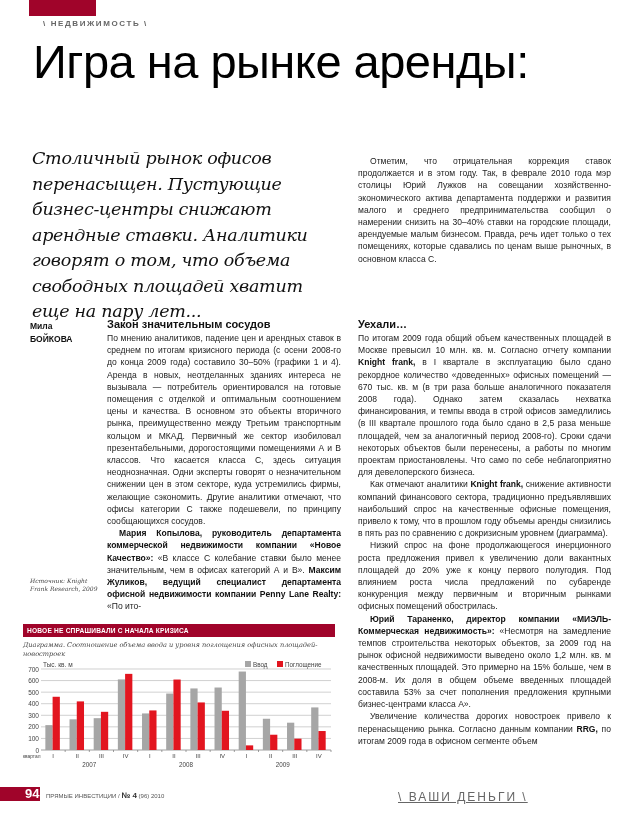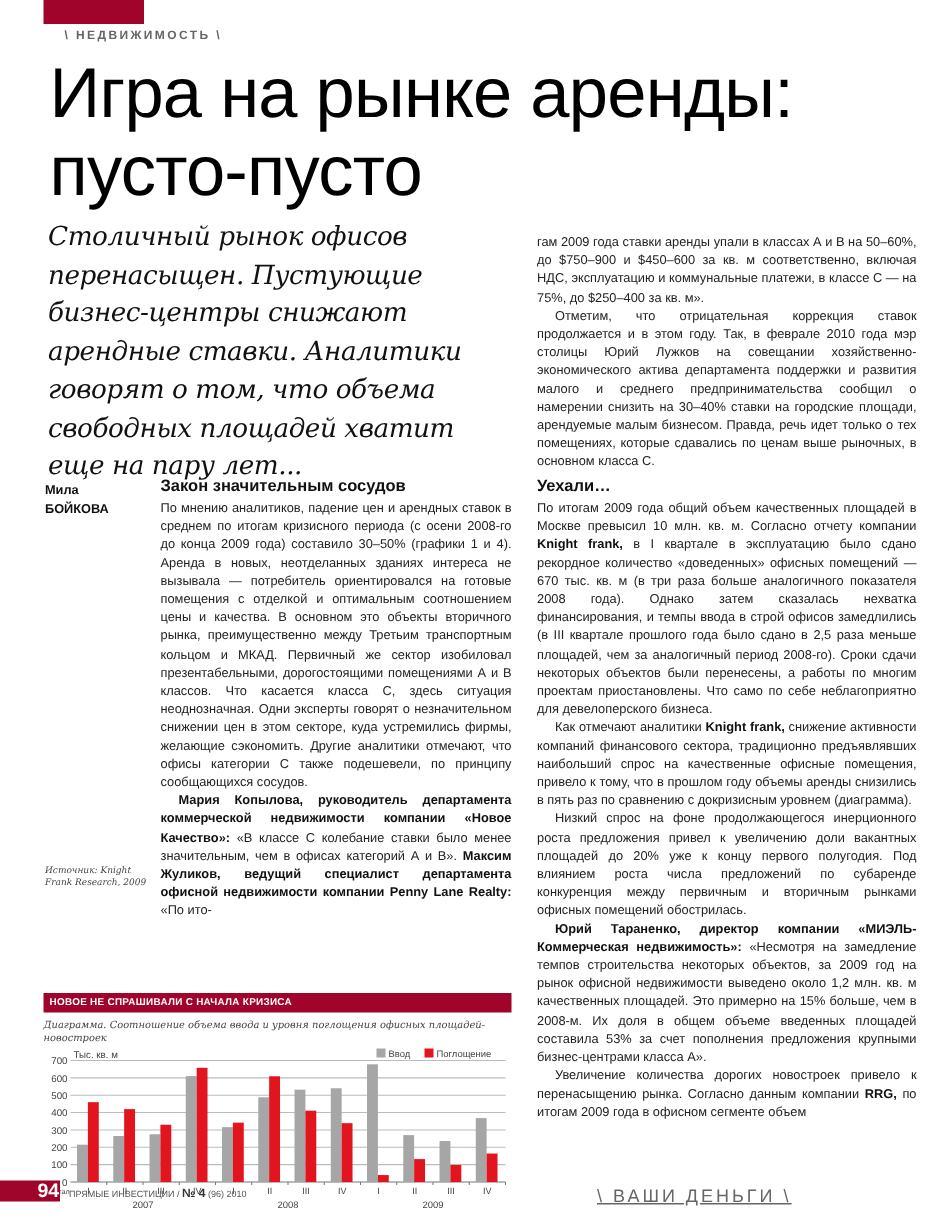--- a/index.html
+++ b/index.html
@@ -34,7 +34,6 @@
 <div class="rubric">\ НЕДВИЖИМОСТЬ \</div>
 <h1 class="headline" style="margin:6px;">
   <span>Игра на рынке аренды:</span><br>
-  <span>пусто-пусто</span>
 </h1>
 
 <div class="lead">Столичный рынок офисов перенасыщен. Пустующие бизнес-центры снижают арендные ставки. Аналитики говорят о том, что объема свободных площадей хватит еще на пару лет...</div>

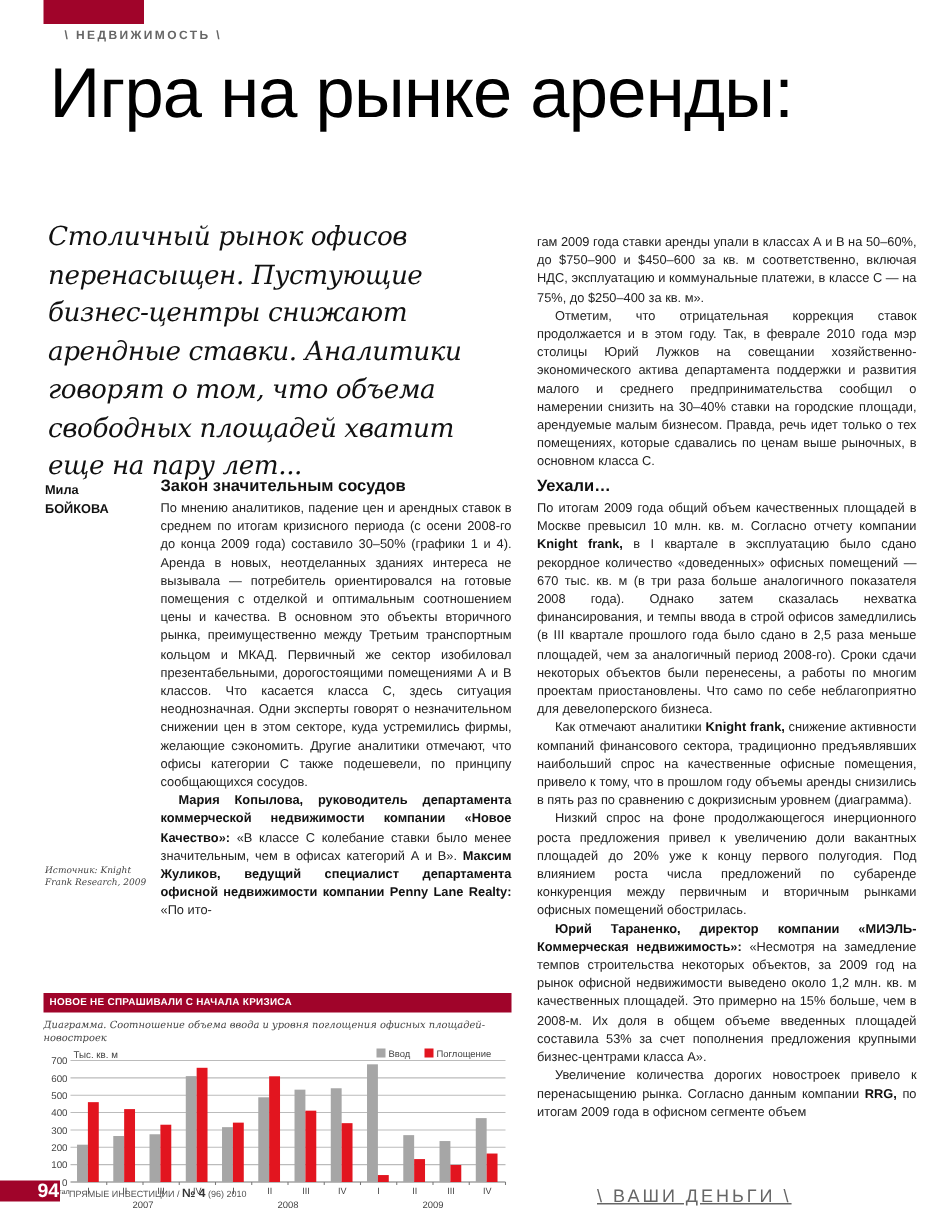--- a/index.html
+++ b/index.html
@@ -39,7 +39,6 @@
 <div class="lead">Столичный рынок офисов перенасыщен. Пустующие бизнес-центры снижают арендные ставки. Аналитики говорят о том, что объема свободных площадей хватит еще на пару лет...</div>
 
 <div class="col-right-top body-text">
-  <p class="noindent">гам 2009 года ставки аренды упали в классах А и В на 50–60%, до $750–900 и $450–600 за кв. м соответственно, включая НДС, эксплуатацию и коммунальные платежи, в классе С — на 75%, до $250–400 за кв. м».</p>
   <p>Отметим, что отрицательная коррекция ставок продолжается и в этом году. Так, в феврале 2010 года мэр столицы Юрий Лужков на совещании хозяйственно-экономического актива департамента поддержки и развития малого и среднего предпринимательства сообщил о намерении снизить на 30–40% ставки на городские площади, арендуемые малым бизнесом. Правда, речь идет только о тех помещениях, которые сдавались по ценам выше рыночных, в основном класса С.</p>
 </div>
 

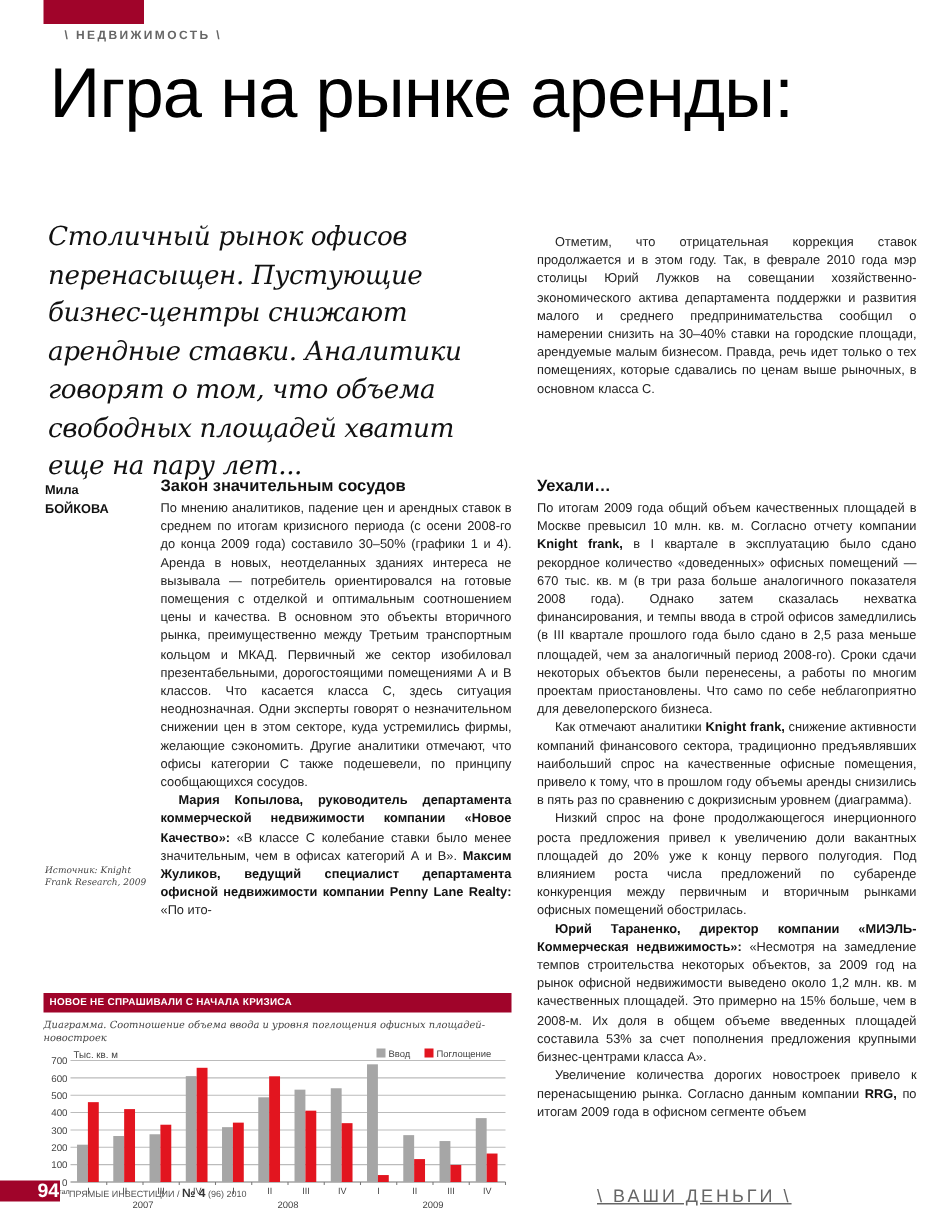--- a/index.html
+++ b/index.html
@@ -17,7 +17,7 @@
   .subhead { font-size:11px; font-weight:bold; color:#111; margin:0 0 1px 0; line-height:13px; }
   .col-right2 { position:absolute; left:358px; top:318px; width:253px; }
   .source-note { position:absolute; left:30px; top:577px; width:70px; font-family:"DejaVu Serif", serif; font-style:italic; font-size:6px; line-height:8px; color:#444; }
-  .chart-box { position:absolute; left:29px; top:624px; width:312px; height:152px;margin-top:38px; }
+  .chart-box { position:absolute; left:23px; top:624px; width:312px; height:152px; }
   .chart-title-bar { background:#a0042a; color:#fff; font-size:6.6px; font-weight:bold; padding:2px 4px; height:9px; line-height:9px; letter-spacing:0.2px; }
   .chart-caption { font-family:"DejaVu Serif", serif; font-style:italic; font-size:6.6px; line-height:9px; color:#444; margin-top:4px; padding-left:0; }
   .footer-box { position:absolute; left:0; top:787px; width:40px; height:14px; background:#a0042a; }

